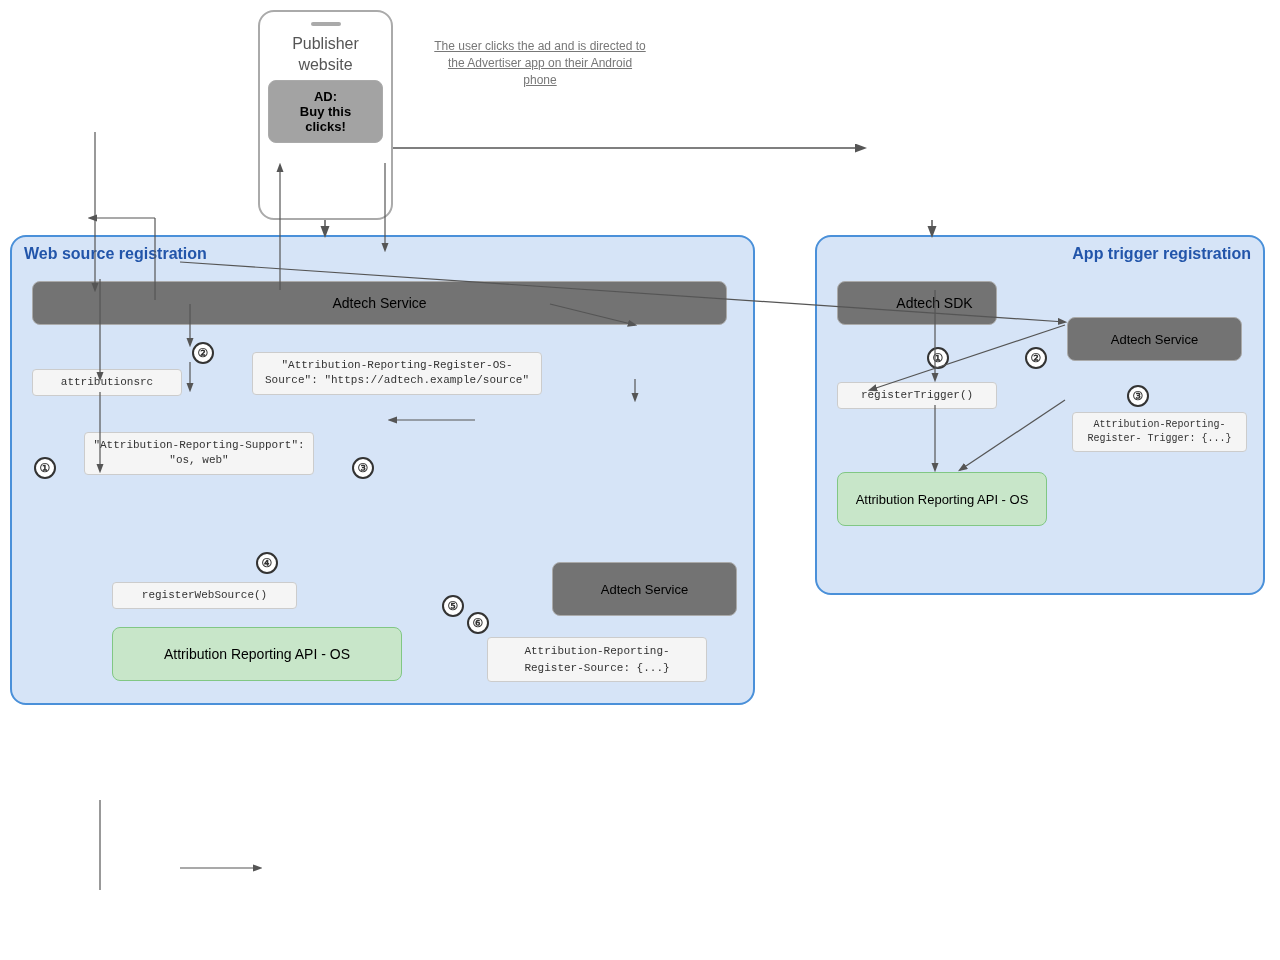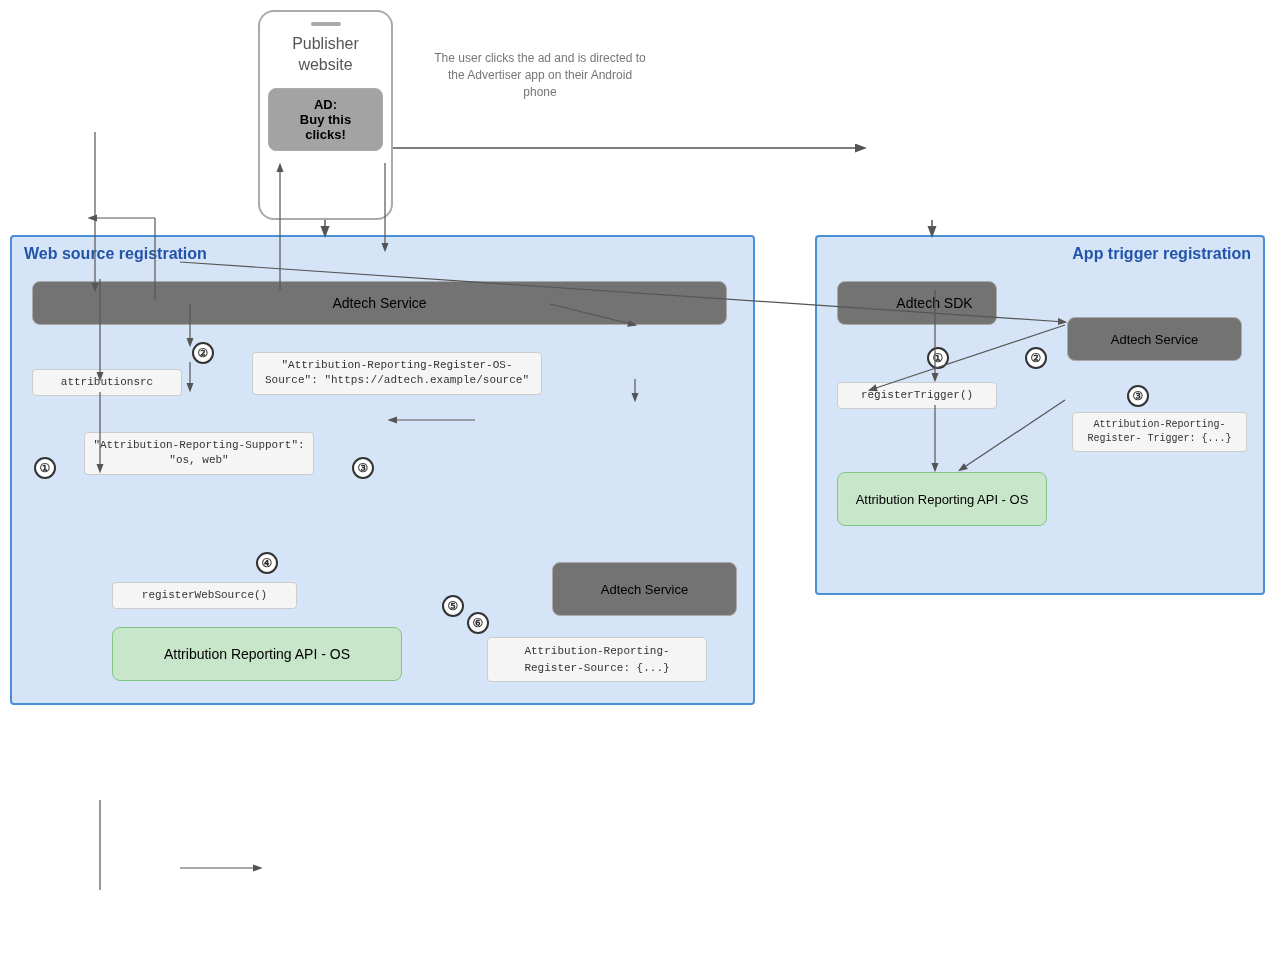--- a/index.html
+++ b/index.html
@@ -40,7 +40,7 @@
       font-size: 16px;
       color: #555;
       text-align: center;
-      margin-bottom: 12px;
+      margin-bottom: 4px;
       line-height: 1.3;
     }
     .phone-content-box {

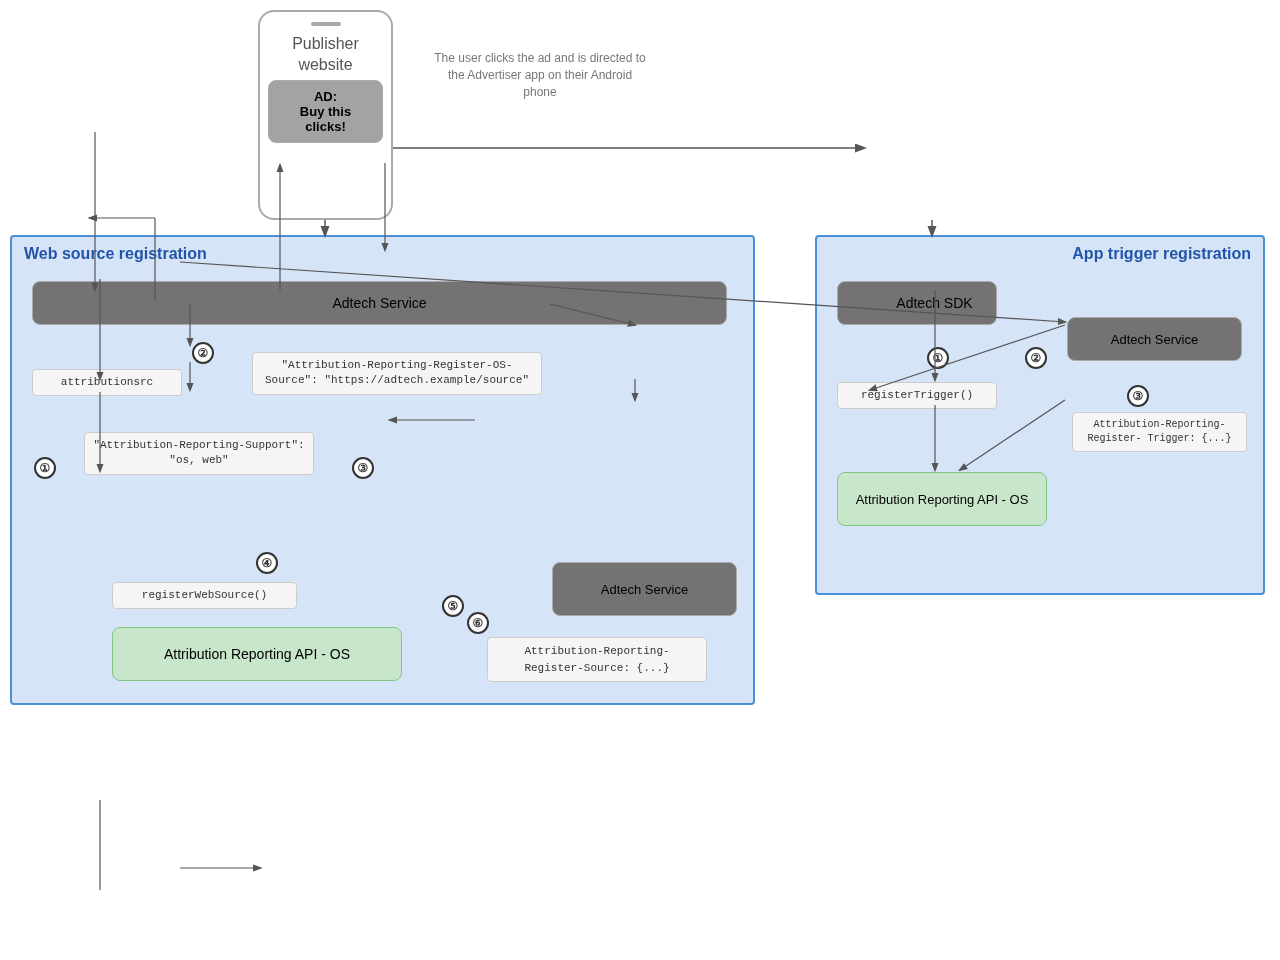--- a/index.html
+++ b/index.html
@@ -170,7 +170,7 @@
     </div>
   </div>
 
-  <div class="arrow-label" style="left:430px; top:50px; width:220px;">The user clicks the ad and is directed to the Advertiser app on their Android phone</div>
+  <div class="arrow-label" style="left:430px; top:38px; width:220px;text-decoration:underline;">The user clicks the ad and is directed to the Advertiser app on their Android phone</div>
 
 
   <div class="blue-box" style="left:10px; top:235px; width:745px; height:470px;">

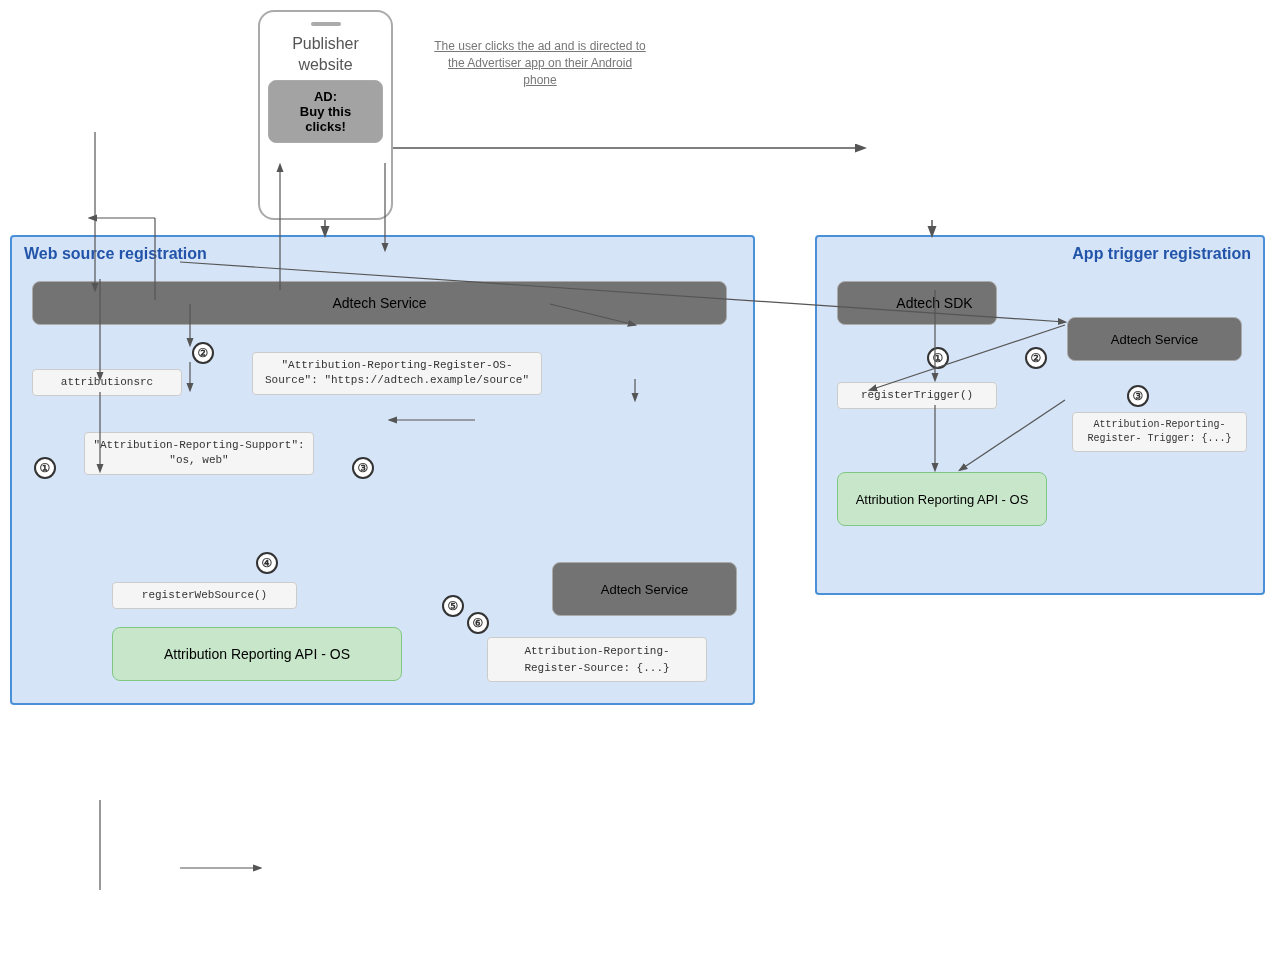--- a/index.html
+++ b/index.html
@@ -86,7 +86,7 @@
       position: absolute;
       background: #d6e4f7;
       border: 2px solid #4a90d9;
-      border-radius: 4px;
+      border-radius: 16px;
     }
     .blue-box-title {
       position: absolute;

